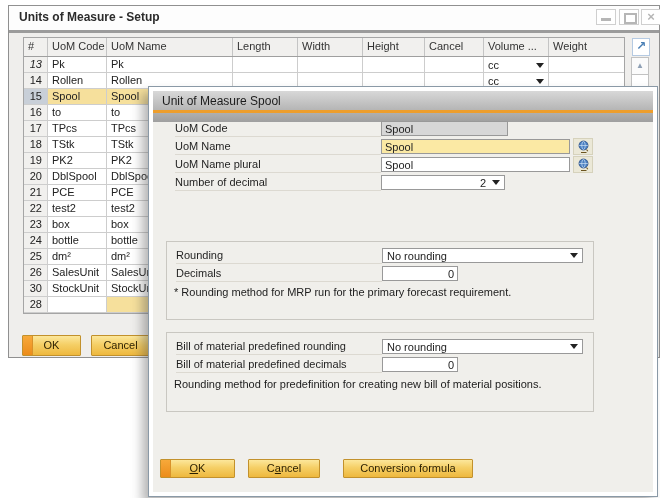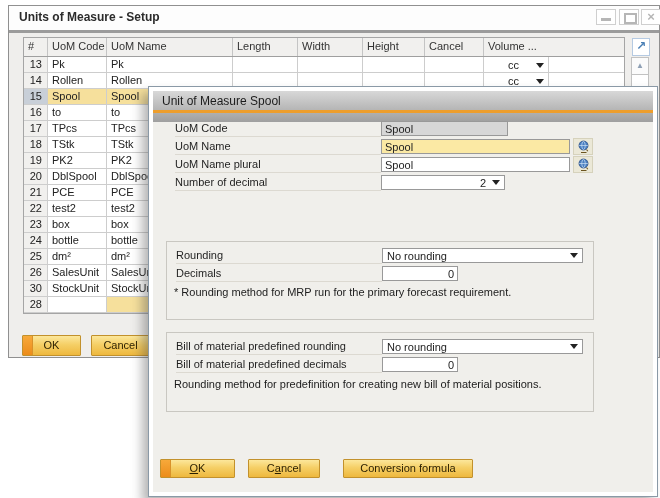--- a/index.html
+++ b/index.html
@@ -118,6 +118,7 @@
           <div class="hc" style="width: 62px;">Height</div>
           <div class="hc" style="width: 59px;">Cancel</div>
           <div class="hc" style="width: 65px;">Volume ...</div>
+          <div class="hc" style="width: 75px;">Weight</div>
         </div>
       <div id="grid-body">
           <div class="gr">

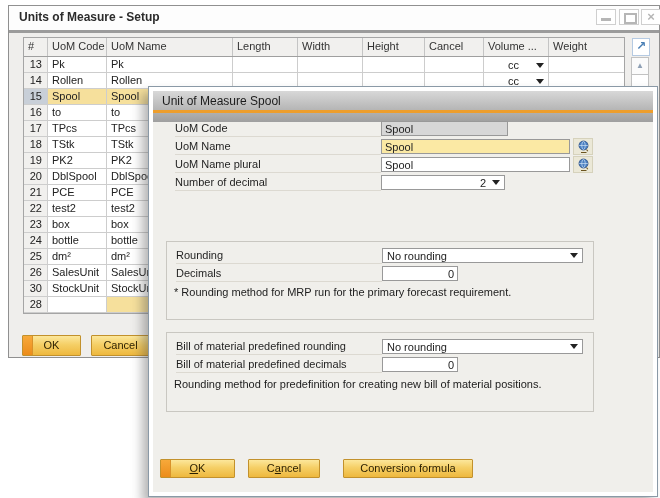--- a/index.html
+++ b/index.html
@@ -122,7 +122,7 @@
         </div>
       <div id="grid-body">
           <div class="gr">
-            <div class="gc num" style="width: 24px;">13</div>
+            <div class="gc num" style="width: 24px; font-style: italic;">13</div>
             <div class="gc" style="width: 59px;">Pk</div>
             <div class="gc" style="width: 126px;">Pk</div>
             <div class="gc" style="width: 65px;"></div>

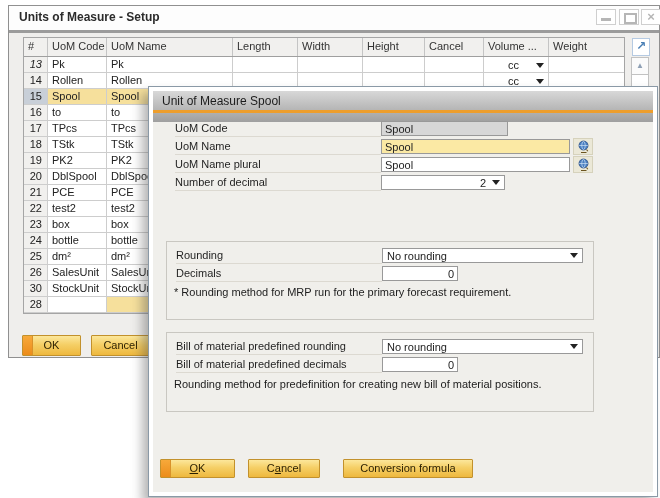--- a/index.html
+++ b/index.html
@@ -32,7 +32,7 @@
   .gc.selnum{background:#c8cfd8;}
   .gc.hl{background:#f6e09c;}
   .ddcell{display:flex;align-items:center;}
-  .ddcell span:first-child{flex:1;margin-left:20px;}
+  .ddcell span:first-child{flex:1;}
   .tri{width:0;height:0;border-left:4px solid transparent;border-right:4px solid transparent;
        border-top:5px solid #222;margin-right:2px;}
 

